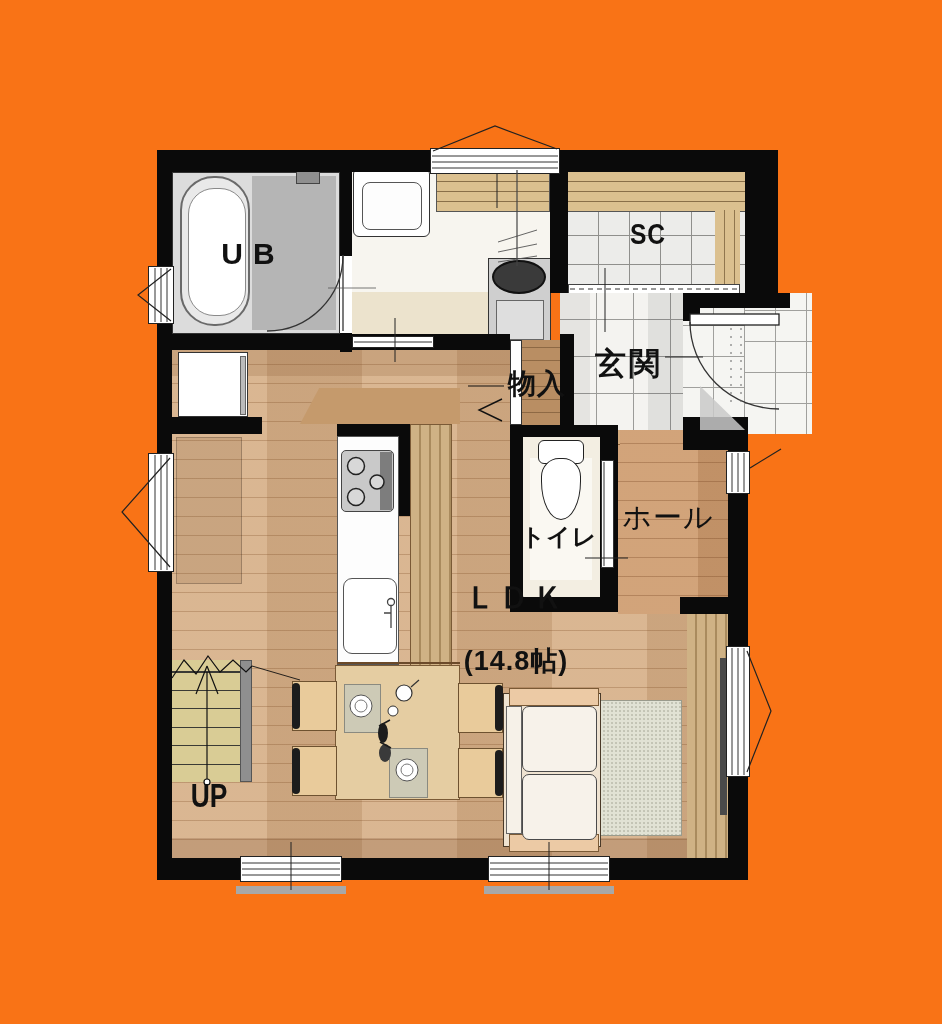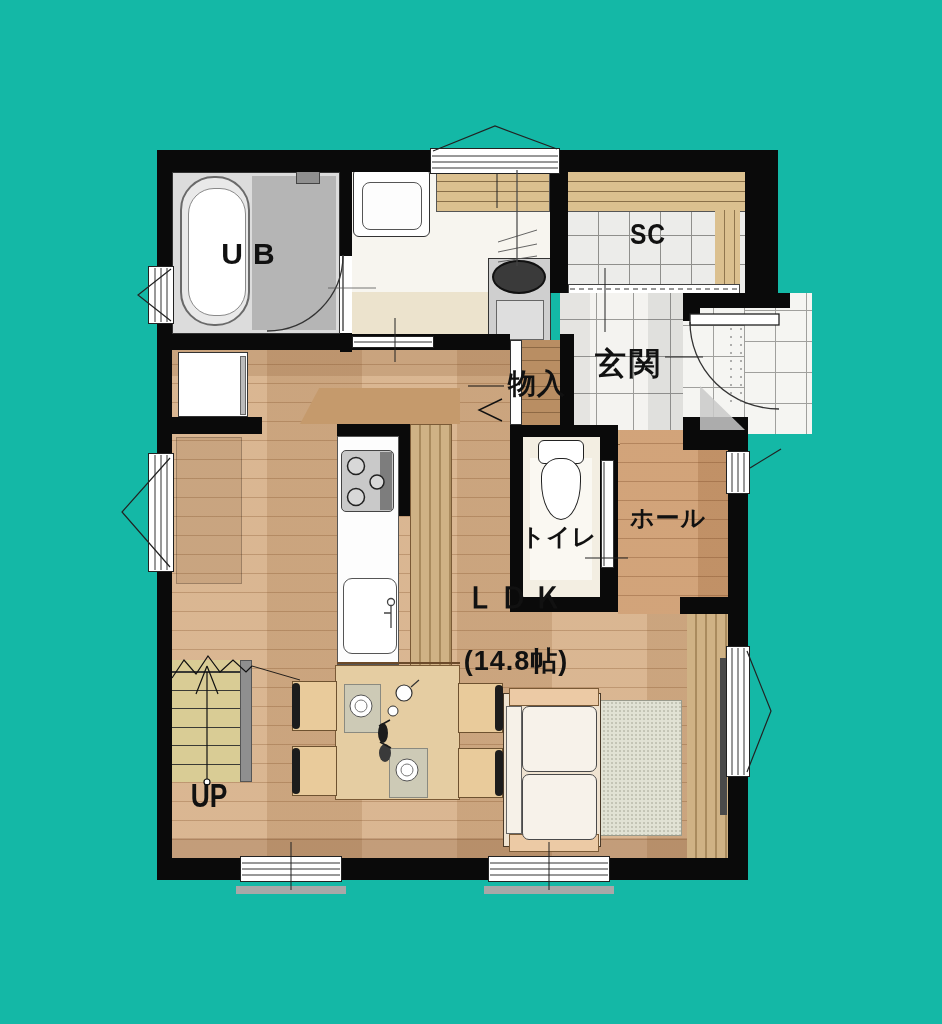--- a/index.html
+++ b/index.html
@@ -3,7 +3,7 @@
 <meta charset="utf-8">
 <style>
   html,body{margin:0;padding:0;background:#fff;}
-  .canvas{position:relative;width:942px;height:1024px;background:#14b8a6;overflow:hidden;
+  .canvas{position:relative;width:942px;height:1024px;background:#f97316;overflow:hidden;
           font-family:"Liberation Sans", sans-serif;}
   .abs{position:absolute;}
   .wall{position:absolute;background:#0a0a0a;}

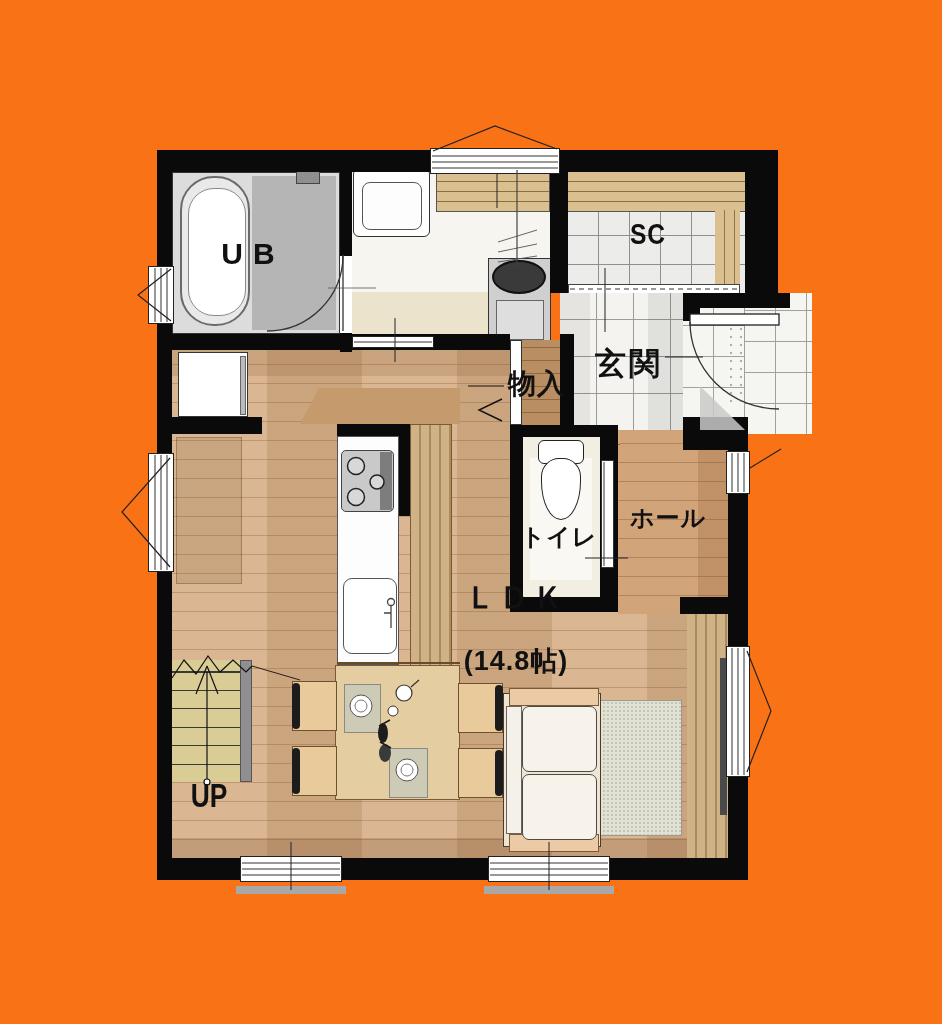--- a/index.html
+++ b/index.html
@@ -276,7 +276,7 @@
   <div class="label" style="left:629px;top:364px;font-size:31px;font-weight:600;letter-spacing:3px;">玄関</div>
   <div class="label" style="left:537px;top:384px;font-size:28px;font-weight:600;">物入</div>
   <div class="label" style="left:559px;top:537px;font-size:24px;font-weight:600;">トイレ</div>
-  <div class="label" style="left:668px;top:518px;font-size:24px;font-weight:700;">ホール</div>
+  <div class="label" style="left:668px;top:518px;font-size:29px;font-weight:400;">ホール</div>
   <div class="label" style="left:516px;top:598px;font-size:31px;font-weight:600;letter-spacing:3px;">ＬＤＫ</div>
   <div class="label" style="left:516px;top:661px;font-size:27px;font-weight:600;">(14.8帖)</div>
   <div class="label" style="left:209px;top:796px;font-size:33px;letter-spacing:0;transform:translate(-50%,-50%) scaleX(.8);">UP</div>

